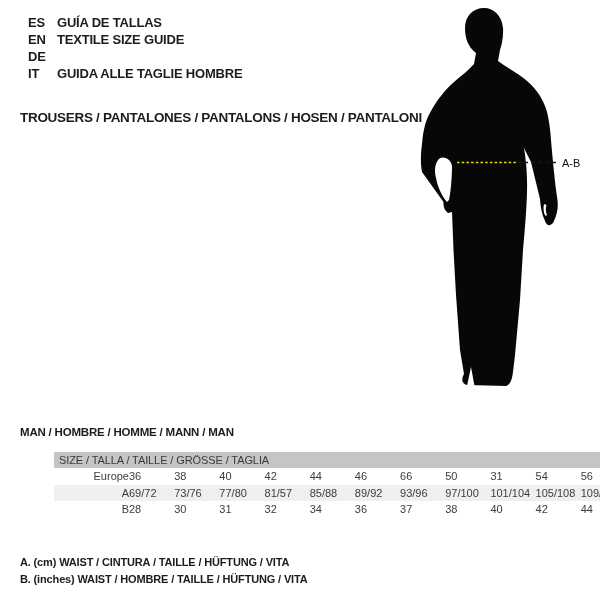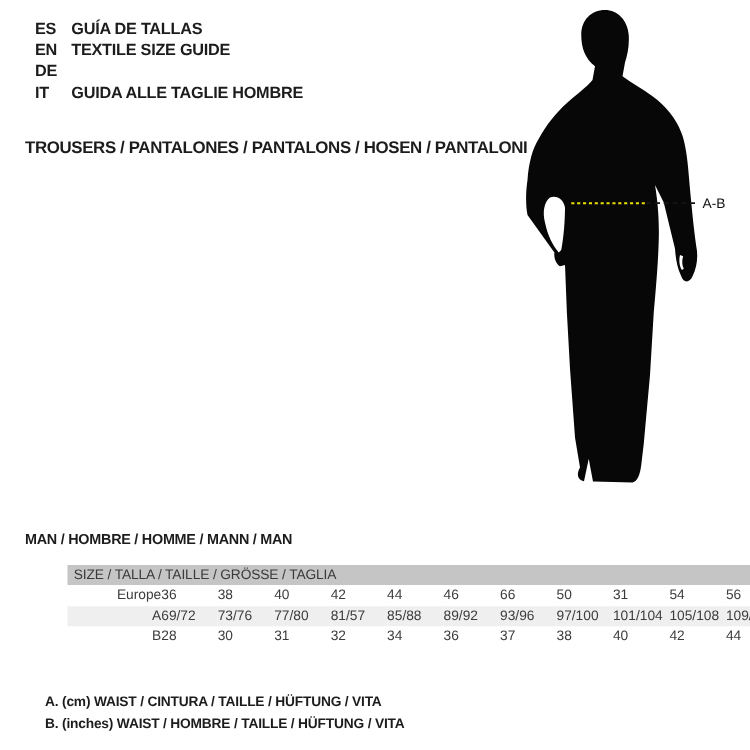--- a/index.html
+++ b/index.html
@@ -42,7 +42,7 @@
   col.c-label{width:75px;}
 
   
-  .notes{position:absolute;left:20px;top:554px;font-size:11px;font-weight:bold;line-height:16.5px;letter-spacing:-0.15px;white-space:nowrap;margin-left:16px;}
+  .notes{position:absolute;left:20px;top:554px;font-size:11px;font-weight:bold;line-height:16.5px;letter-spacing:-0.15px;white-space:nowrap;}
 </style>
 </head>
 <body>

